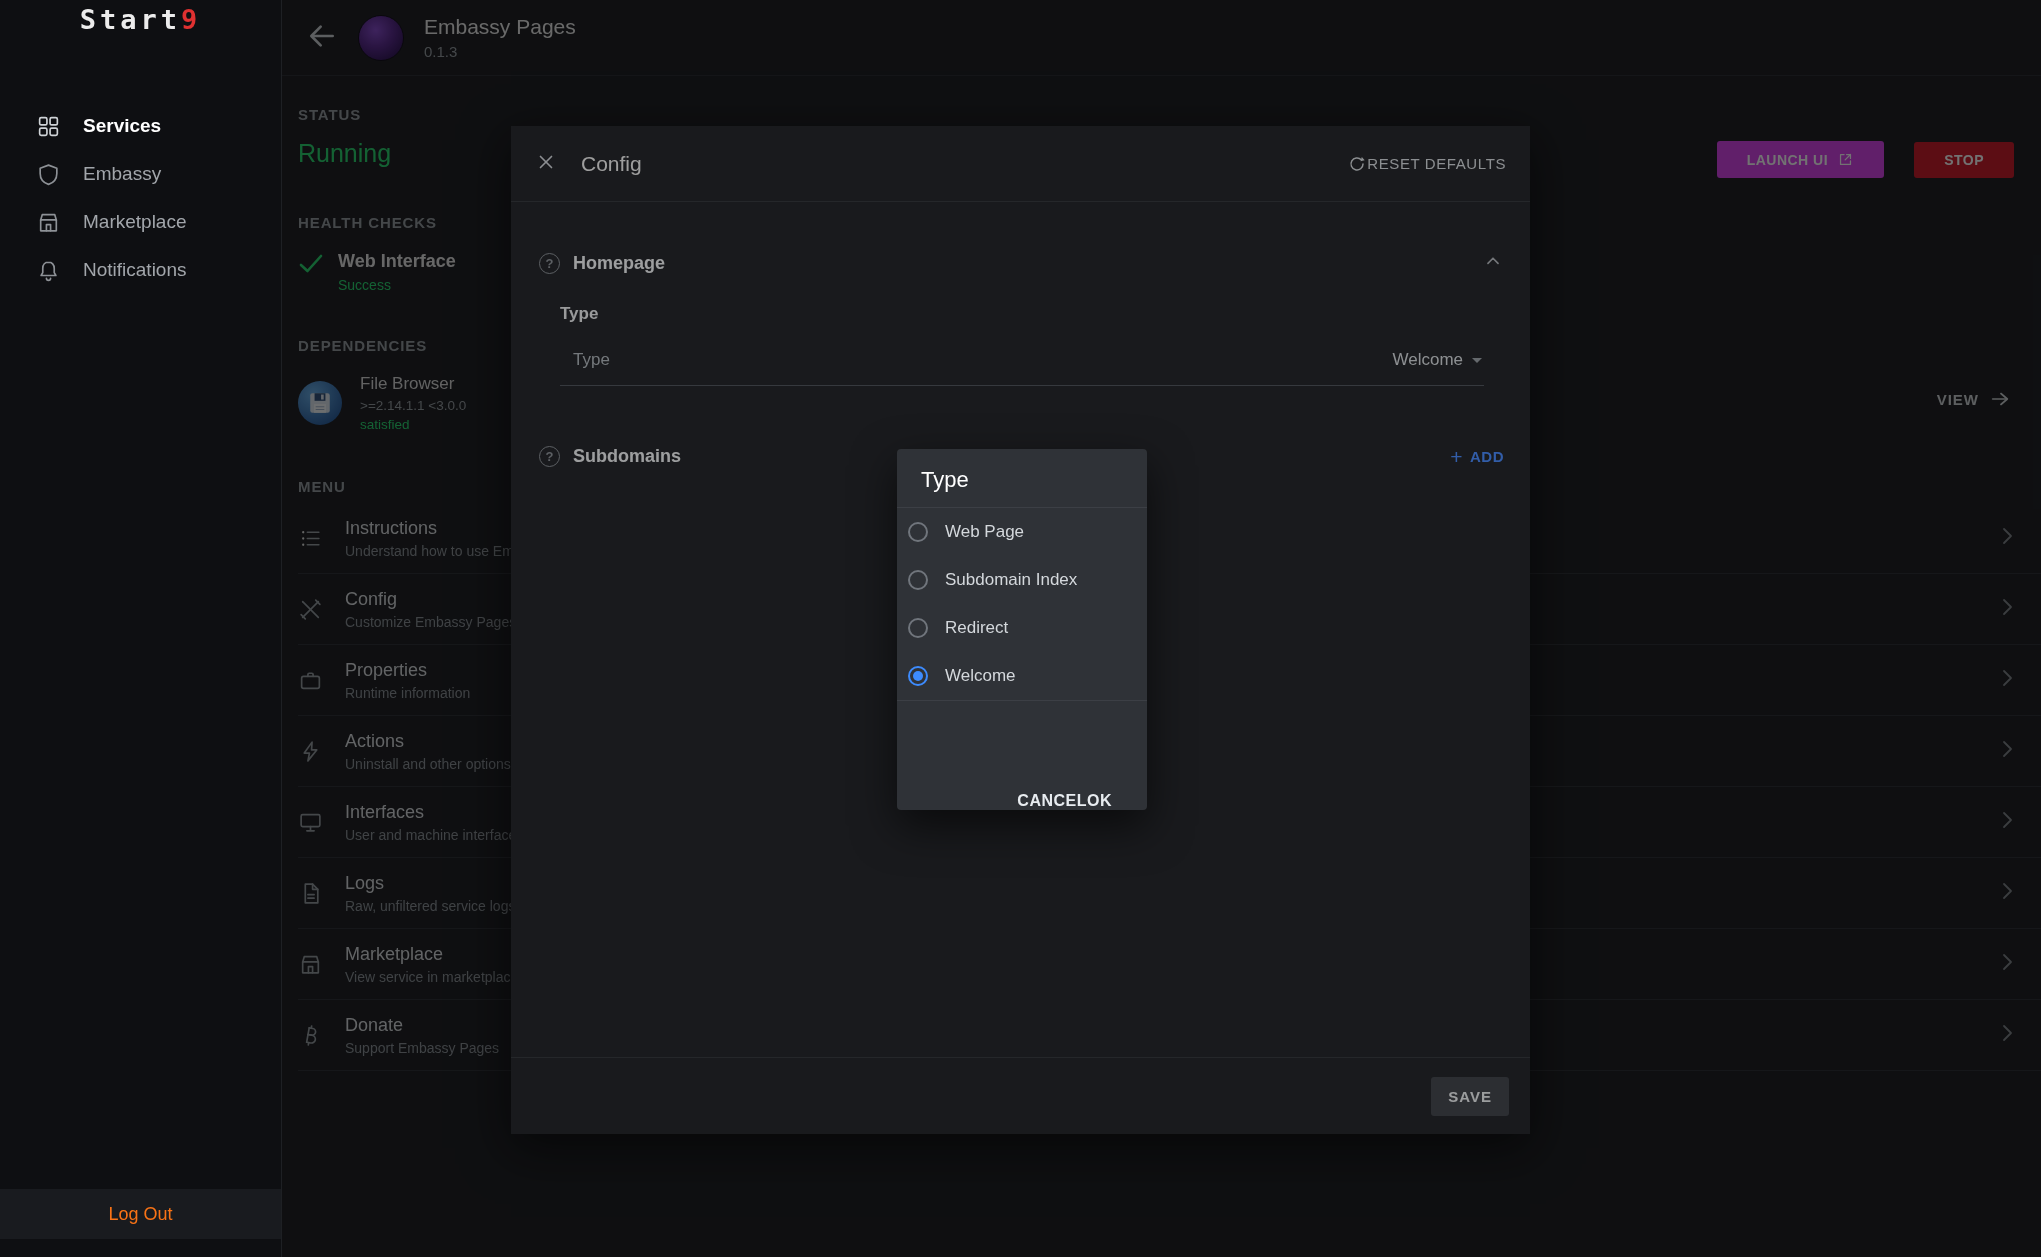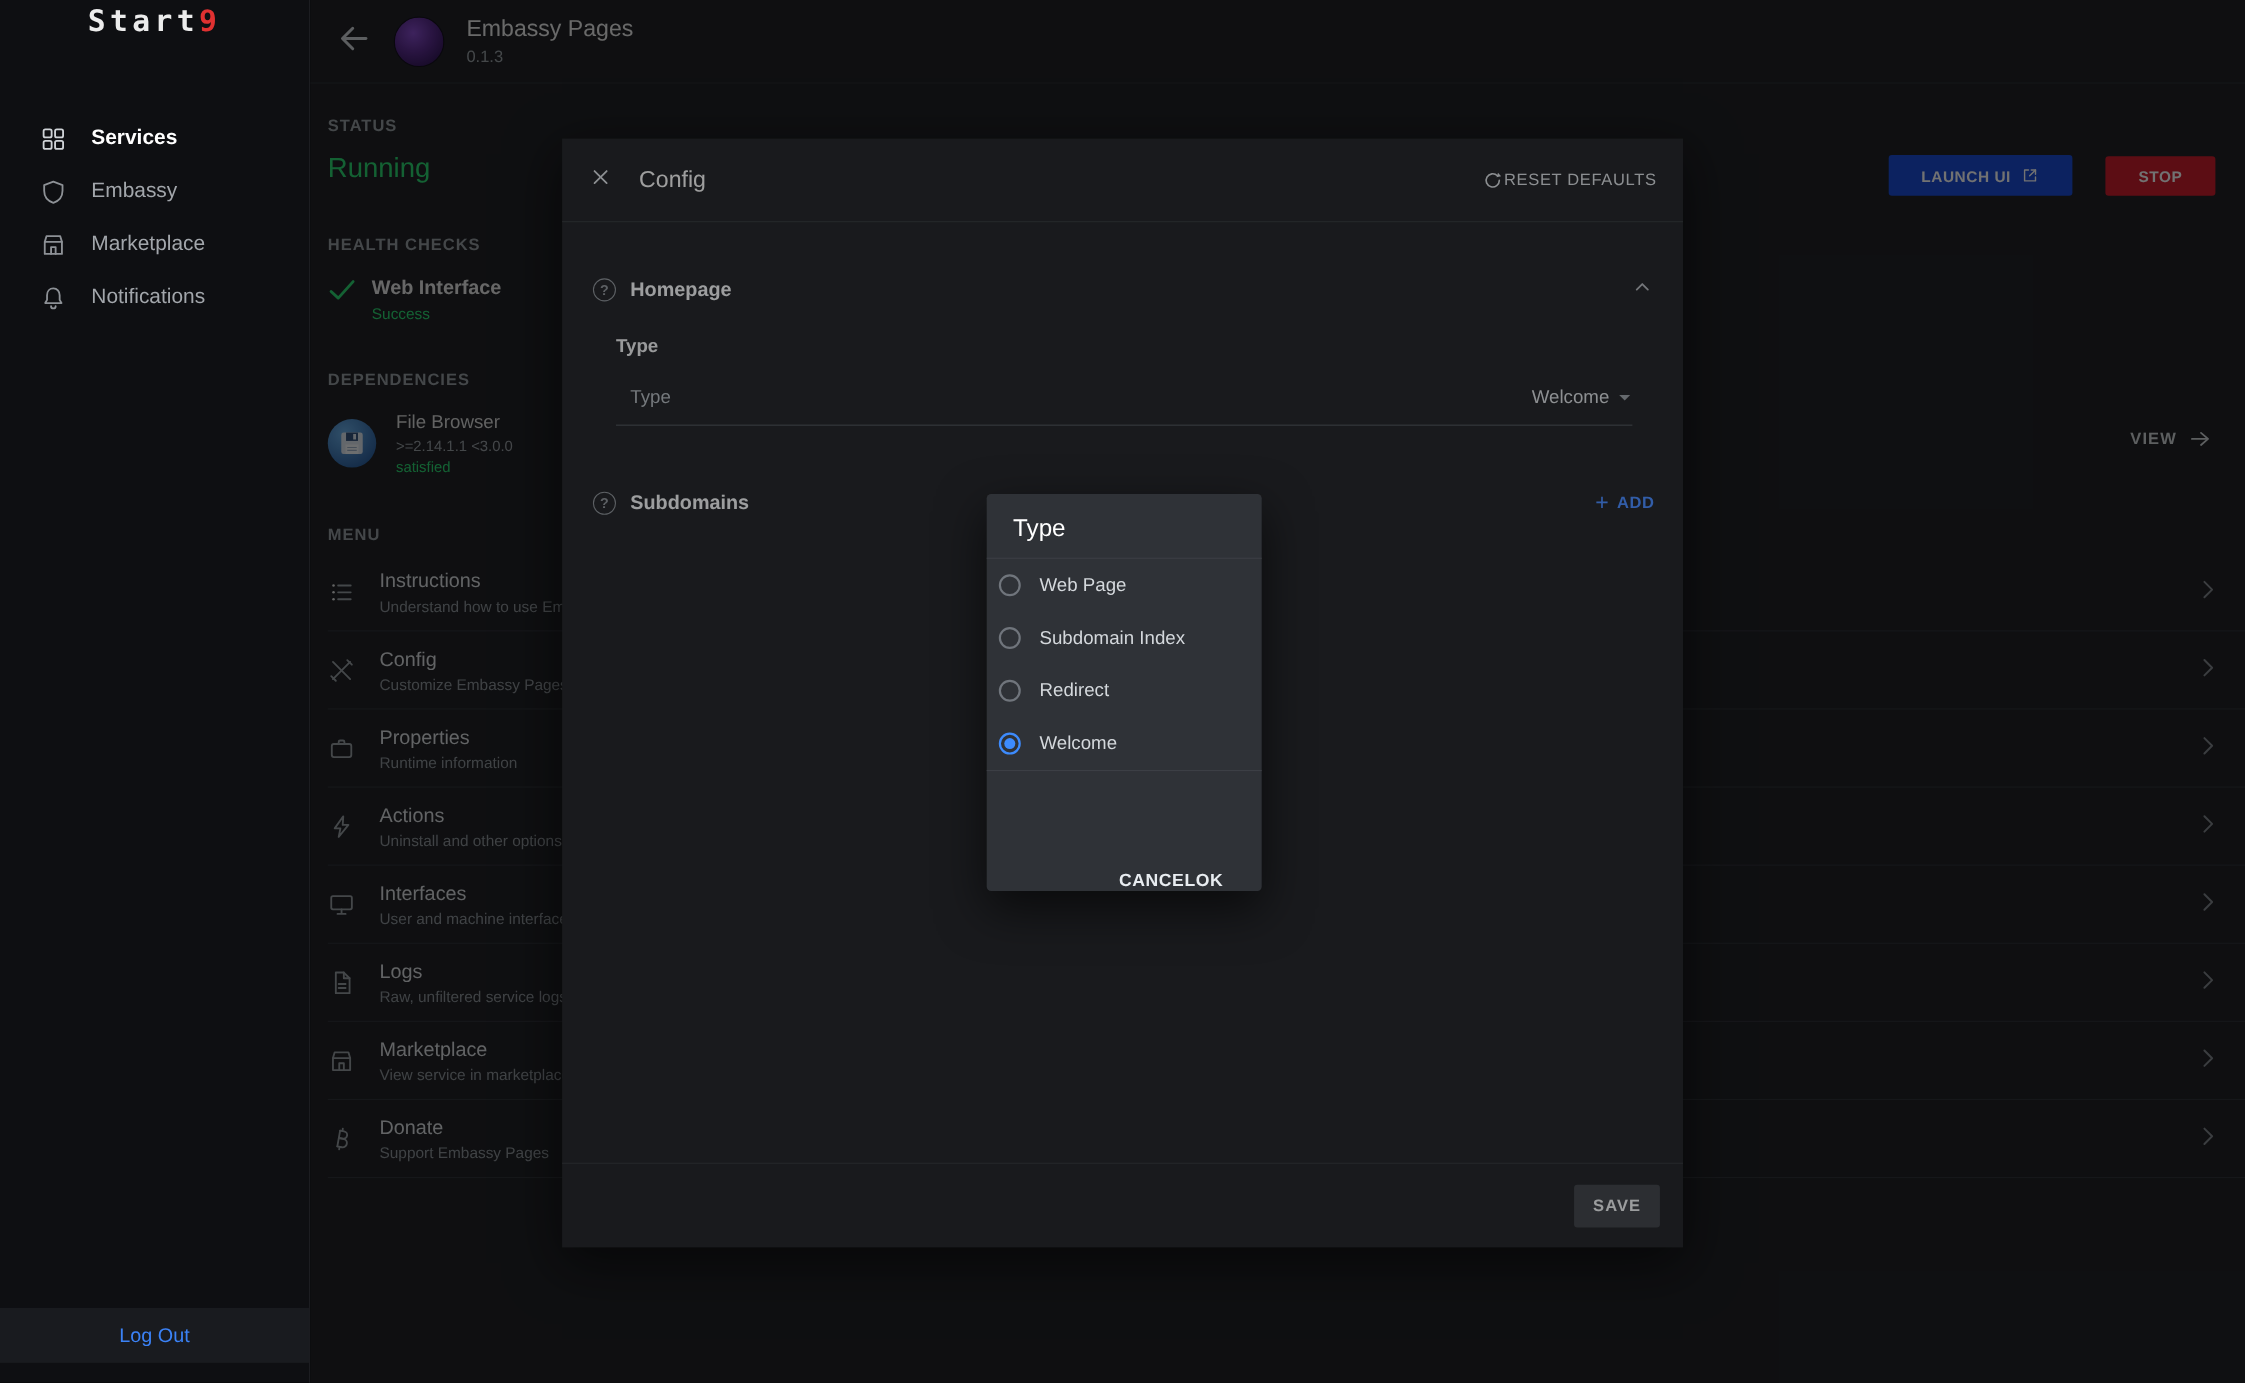--- a/index.html
+++ b/index.html
@@ -71,7 +71,7 @@
             stroke-linecap:round;stroke-linejoin:round}
 
   .actions-top{position:absolute;top:141px;right:27px;display:flex;gap:30px;align-items:center}
-  .btn-launch{display:flex;align-items:flex-end;gap:9px;background:#1d4ed8;color:#fff;
+  .btn-launch{display:flex;align-items:flex-end;gap:9px;background:#d946ef;color:#fff;
               font-size:14px;font-weight:600;letter-spacing:.5px;padding:10px 30px;
               border-radius:3px;cursor:pointer}
   .btn-launch svg{width:17px;height:17px;stroke:#fff;fill:none;stroke-width:1.8;

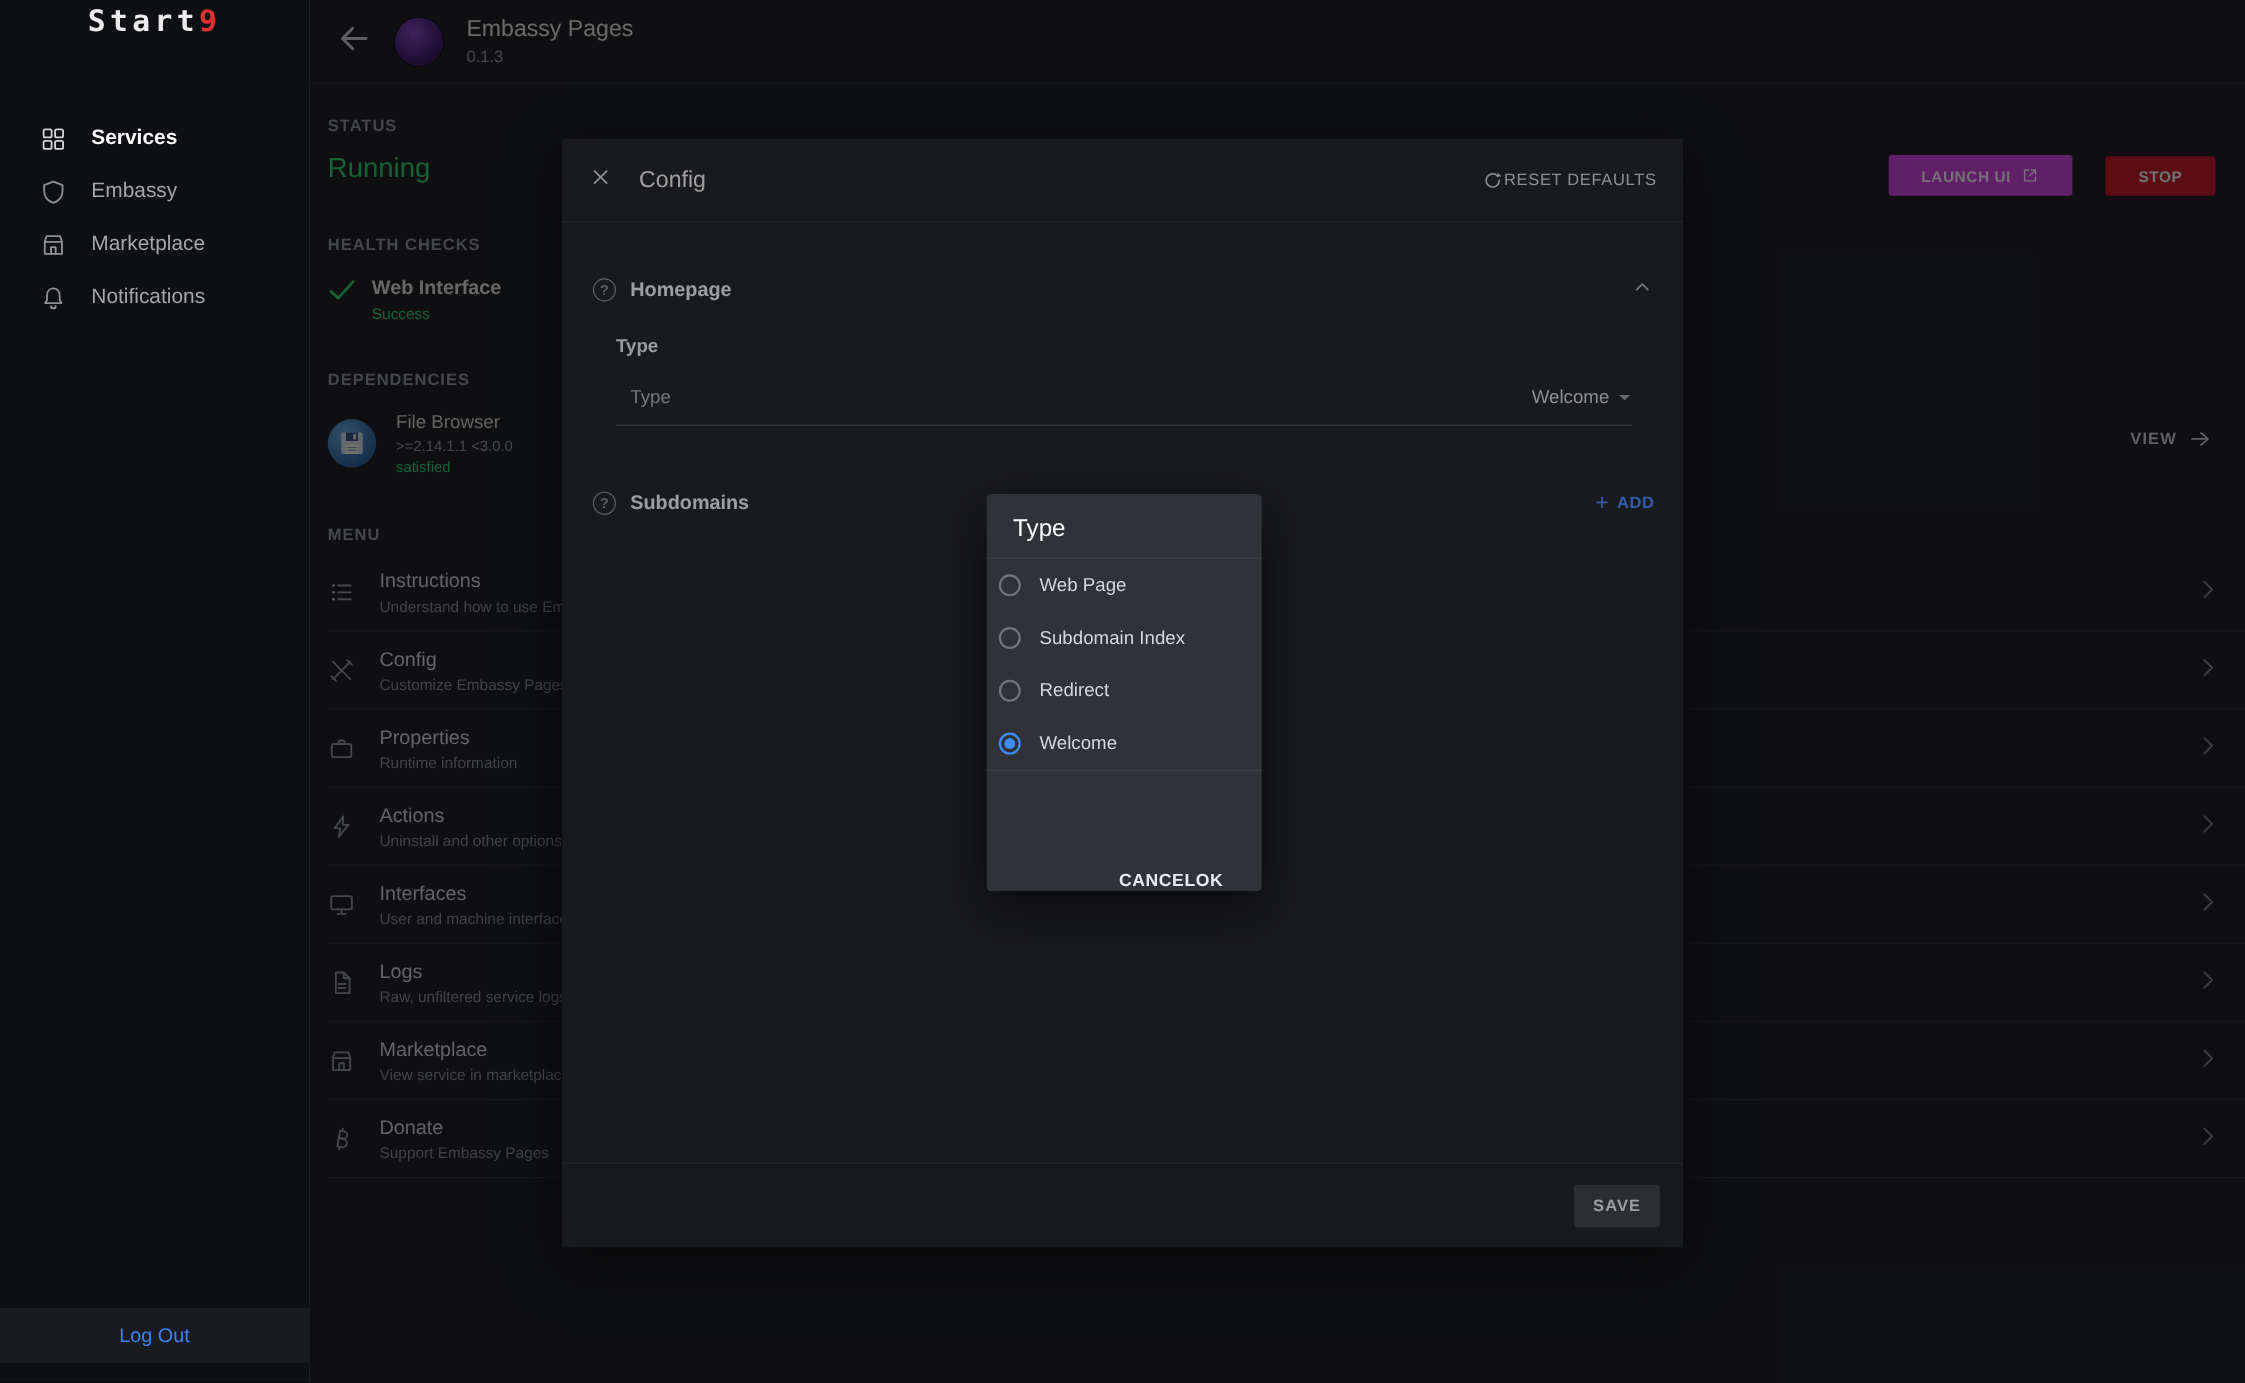--- a/index.html
+++ b/index.html
@@ -22,7 +22,7 @@
   .nav-item.active svg{stroke:#cfd3d7}
   .logout{position:absolute;left:0;right:0;bottom:18px;height:50px;background:#191b1f;
           display:flex;align-items:center;justify-content:center;font-size:18px;
-          color:#3b82f6;cursor:pointer}
+          color:#f97316;cursor:pointer}
 
   
   .main{position:absolute;top:0;bottom:0;left:282px;right:0;background:#222428}

